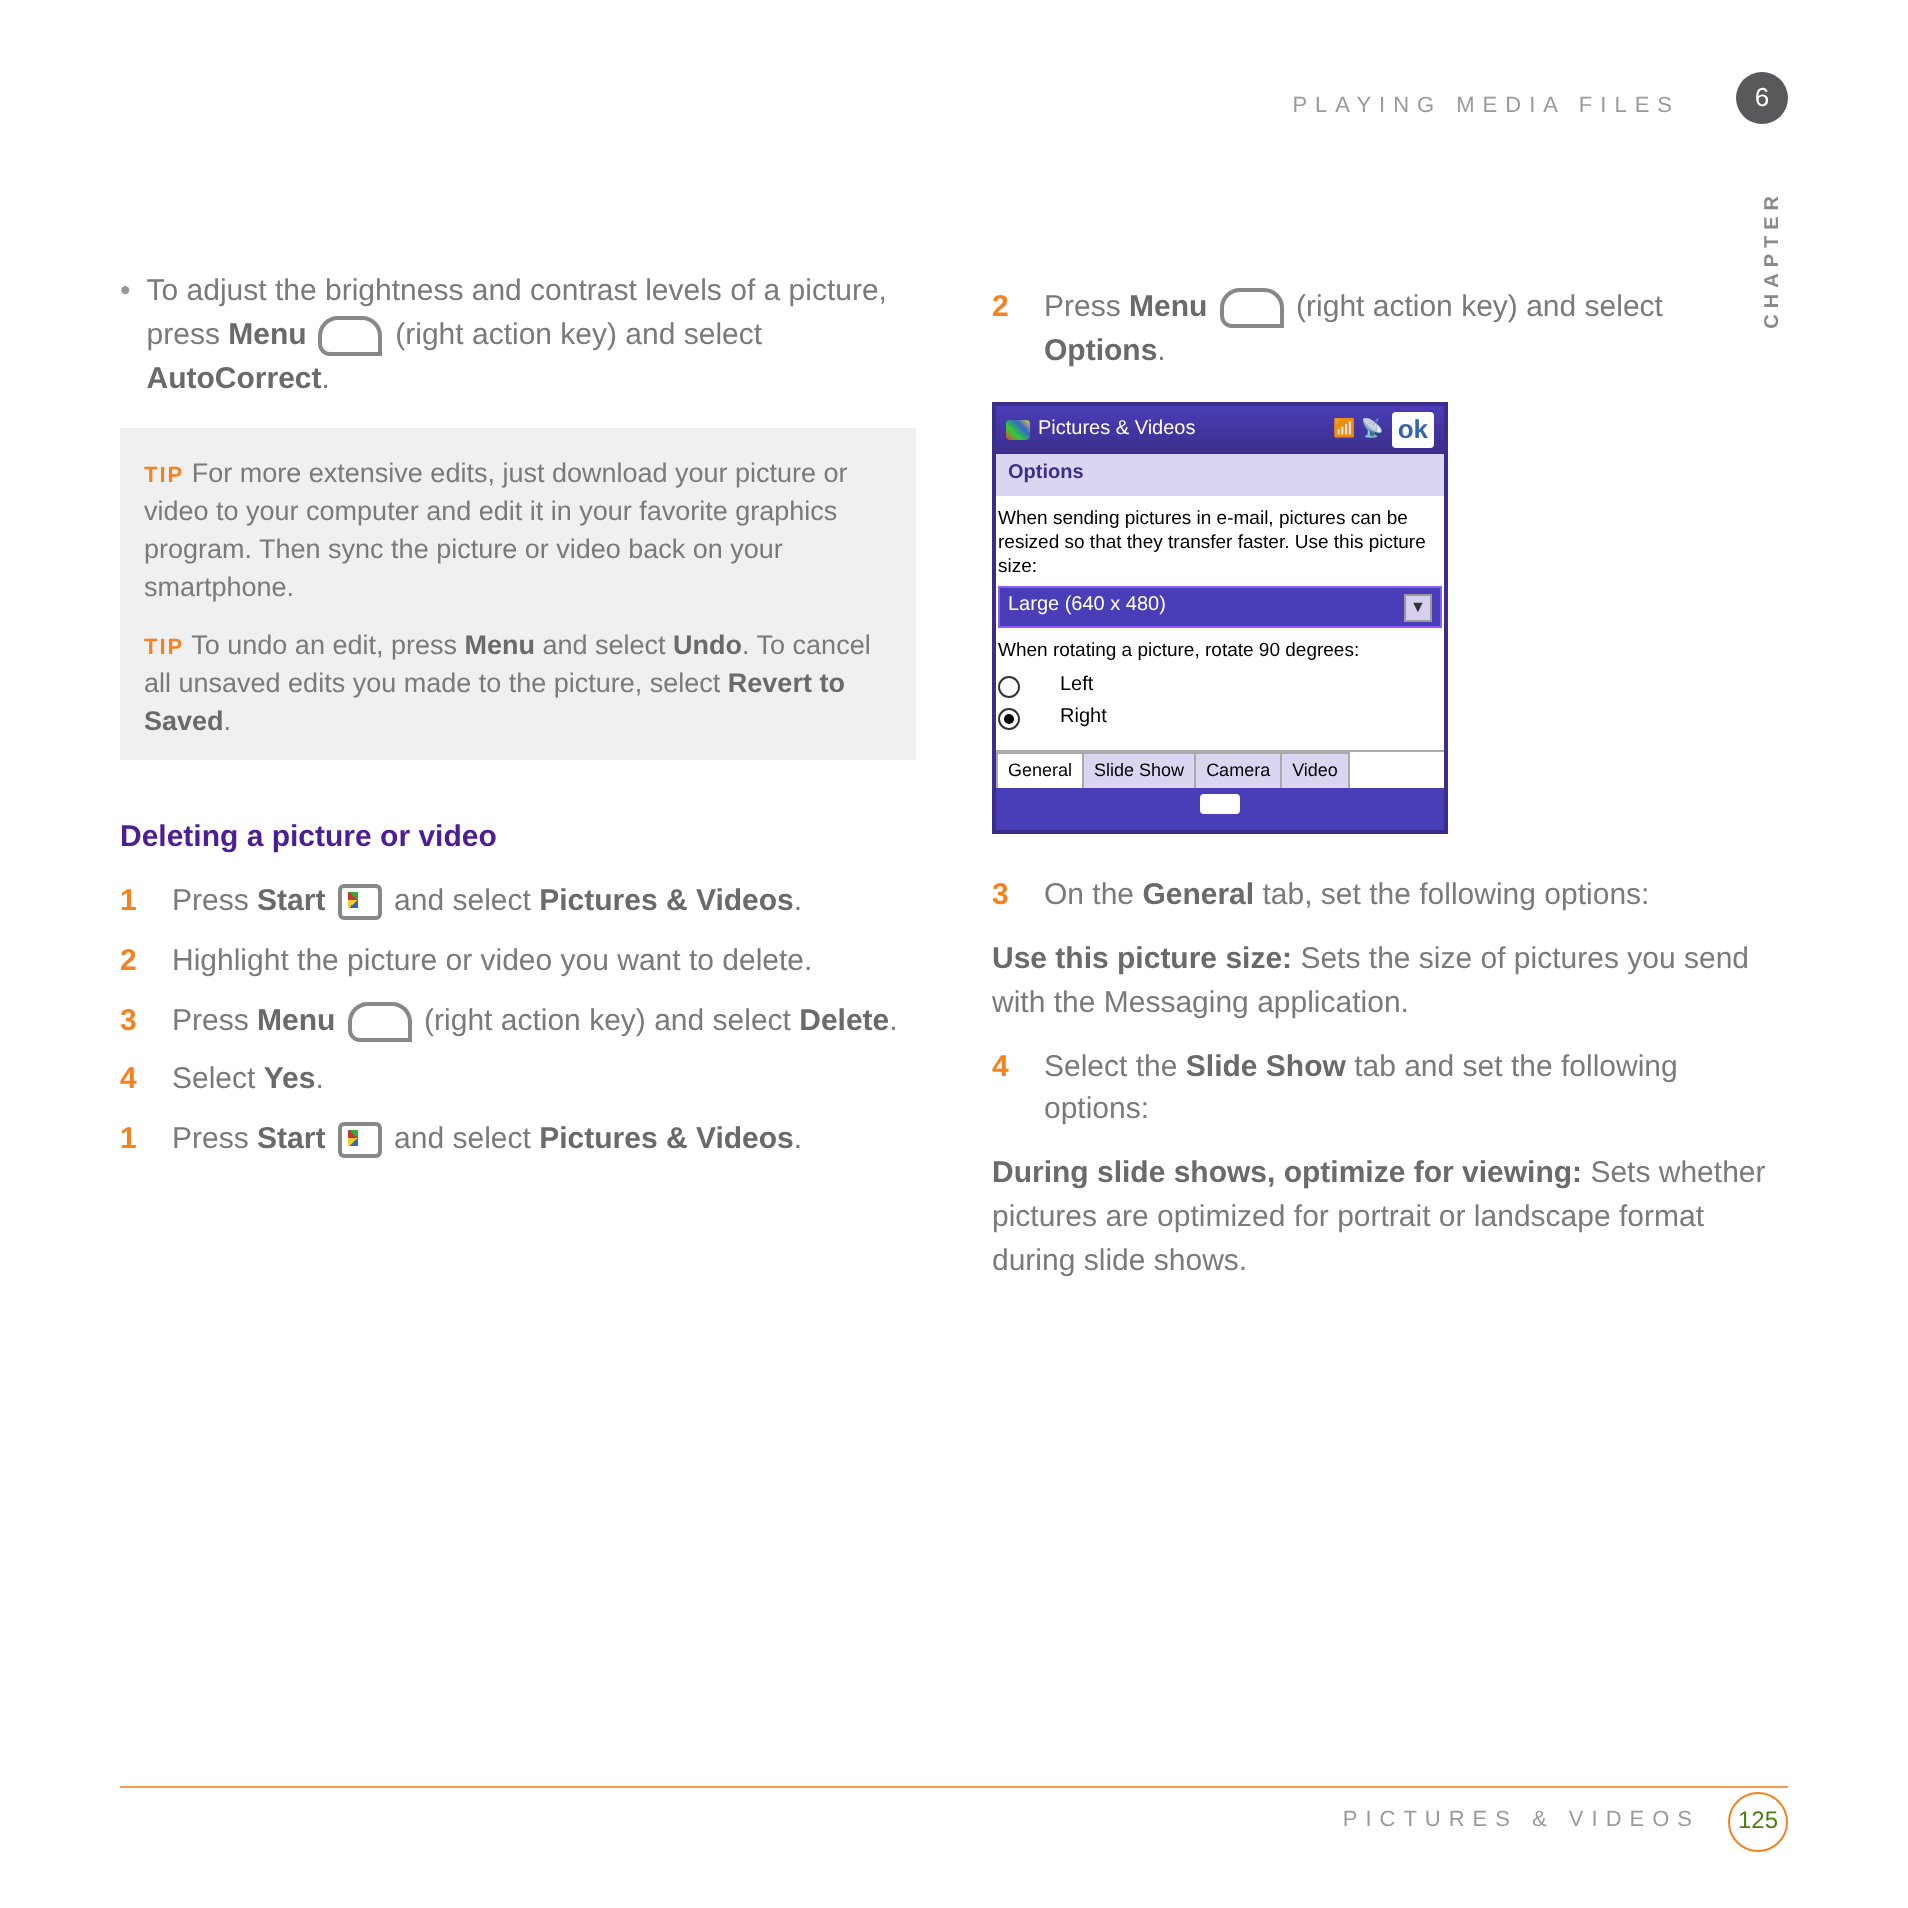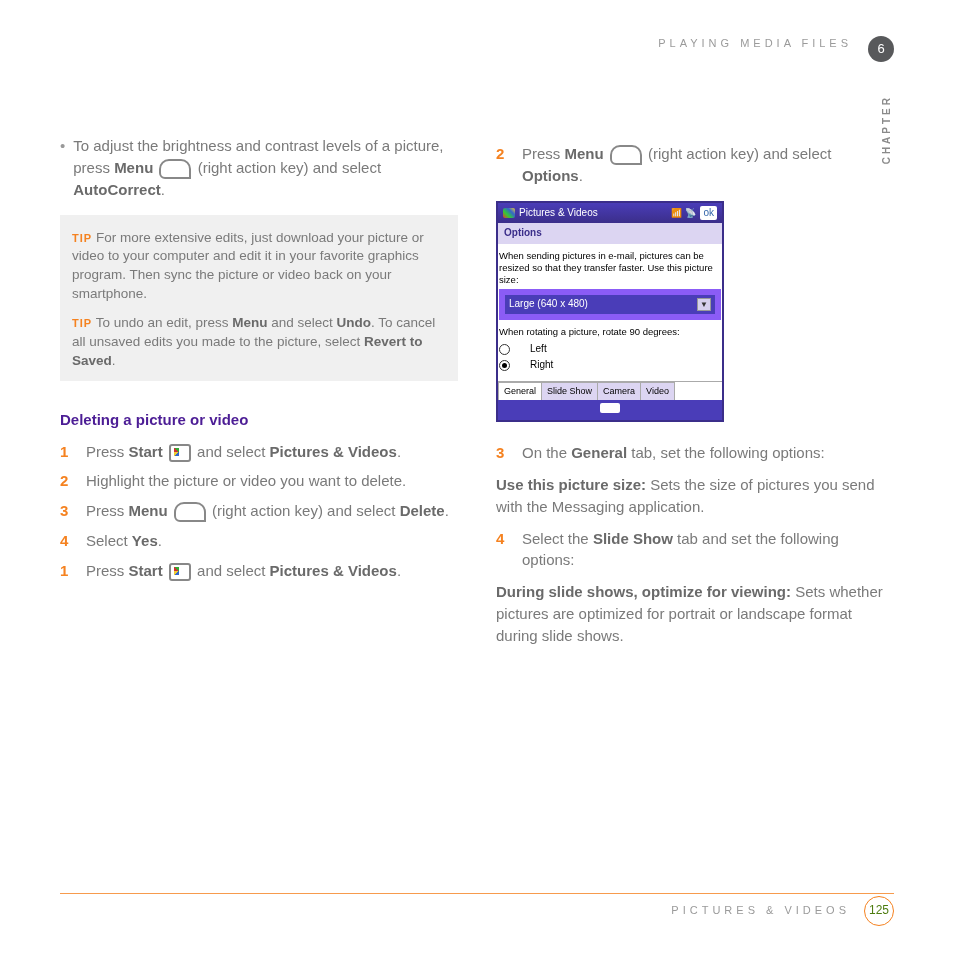--- a/index.html
+++ b/index.html
@@ -4,7 +4,7 @@
 <style>
 body{margin:0;background:#fff;font-family:Helvetica,Arial,sans-serif;color:#7a7a7a;font-size:15px;line-height:1.45}
 .page{width:954px;height:954px;position:relative;padding:40px 60px 50px 60px;box-sizing:border-box}
-.header{position:absolute;top:36px;right:60px;display:flex;align-items:flex-start;gap:16px}
+.header{position:absolute;top:36px;right:60px;display:flex;align-items:flex-end;gap:28px}
 .header-title{letter-spacing:4px;font-size:11px;color:#9a9a9a}
 .chapter-badge{width:26px;height:26px;border-radius:50%;background:#58595b;color:#fff;display:flex;align-items:center;justify-content:center;font-size:13px}
 .chapter-label{position:absolute;top:95px;right:60px;writing-mode:vertical-rl;transform:rotate(180deg);letter-spacing:3px;font-size:10px;color:#8a8a8a;font-weight:bold}

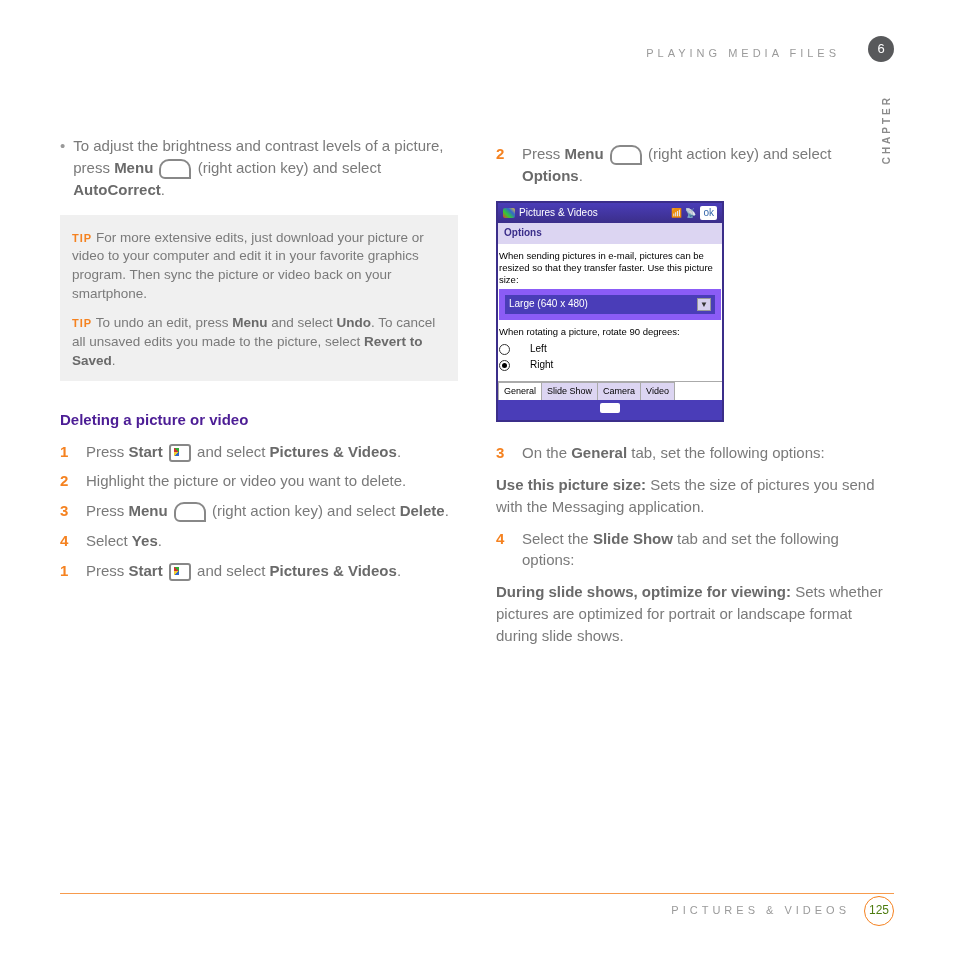--- a/index.html
+++ b/index.html
@@ -29,7 +29,7 @@
 .ss-titlebar{background:linear-gradient(#4a3db8,#3b2e8a);color:#fff;padding:3px 5px;display:flex;align-items:center;gap:4px;font-size:10px}
 .ss-titlebar .flag{width:12px;height:10px;background:linear-gradient(45deg,#e33,#3c3,#36c,#ec3);border-radius:2px}
 .ss-titlebar .spacer{flex:1}
-.ss-titlebar .ok{background:#fff;color:#36a;font-weight:normal;padding:0 3px;border-radius:2px;font-size:10px}
+.ss-titlebar .ok{background:#fff;color:#36a;font-weight:bold;padding:0 3px;border-radius:2px;font-size:13px}
 .ss-titlebar .sig{font-size:9px;opacity:.9}
 .ss-options-bar{background:#dcd5f2;padding:3px 6px;font-weight:bold;color:#3b2e8a;font-size:10px}
 .ss-body{padding:6px 1px;background:#fff}

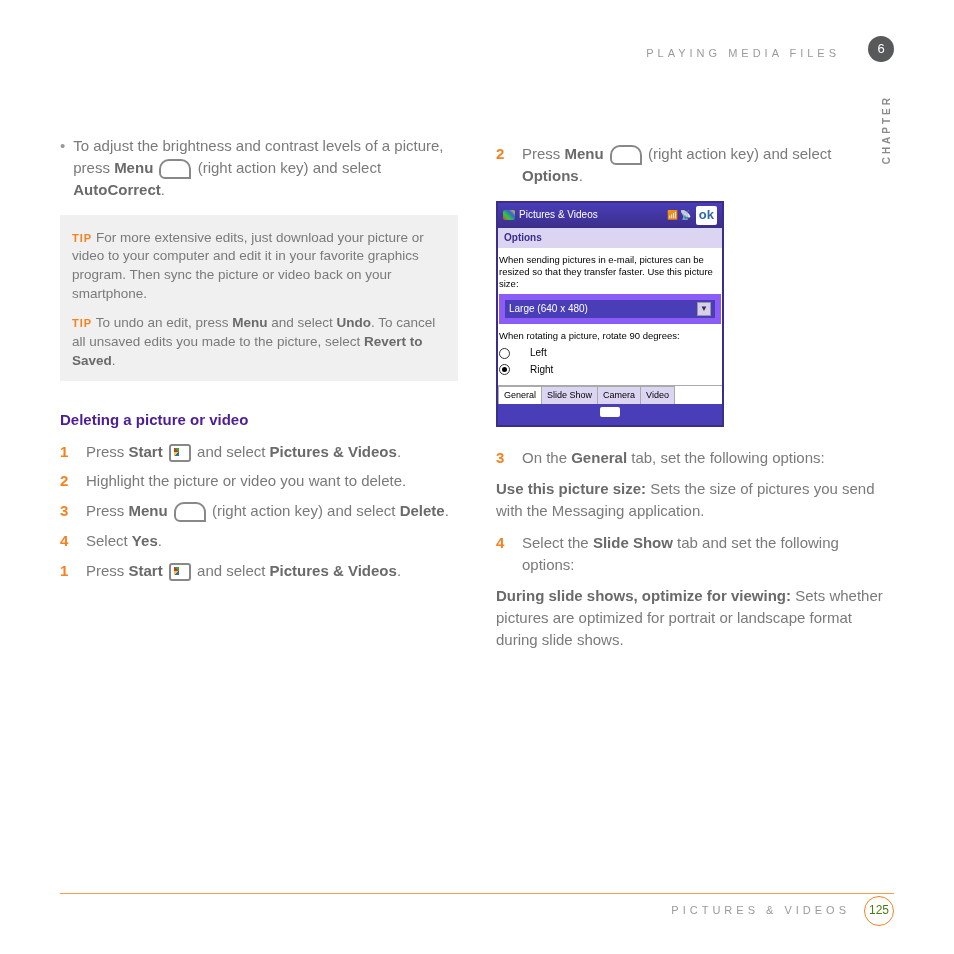--- a/index.html
+++ b/index.html
@@ -34,7 +34,7 @@
 .ss-options-bar{background:#dcd5f2;padding:3px 6px;font-weight:bold;color:#3b2e8a;font-size:10px}
 .ss-body{padding:6px 1px;background:#fff}
 .ss-body .small{font-size:9.5px;line-height:1.25;margin-bottom:4px}
-.ss-select{border:6px solid #8b5cf6;background:#4a3db8;color:#fff;padding:2px 4px;display:flex;justify-content:space-between;align-items:center;font-size:10px;margin:2px 0 6px 0}
+.ss-select{border:1px solid #8b5cf6;background:#4a3db8;color:#fff;padding:2px 4px;display:flex;justify-content:space-between;align-items:center;font-size:10px;margin:2px 0 6px 0}
 .ss-select .arrow{background:#d6d0ee;color:#333;width:12px;text-align:center;border:1px solid #999;font-size:8px}
 .ss-radio{display:flex;align-items:center;gap:20px;margin:2px 0}
 .ss-radio .r{width:9px;height:9px;border:1px solid #333;border-radius:50%;display:flex;align-items:center;justify-content:center}

